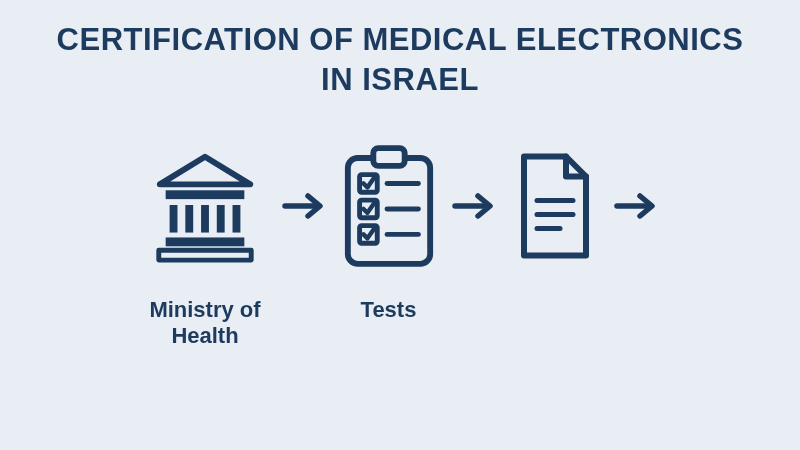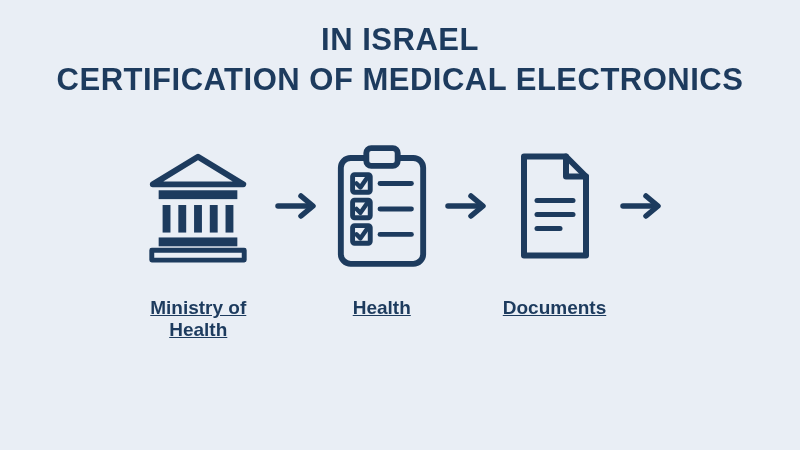--- a/index.html
+++ b/index.html
@@ -87,8 +87,8 @@
 <div class="slide">
 
   <div class="title">
+    <div>CERTIFICATION OF MEDICAL ELECTRONICS</div>
     <div>IN ISRAEL</div>
-    <div>CERTIFICATION OF MEDICAL ELECTRONICS</div>
   </div>
 
   <div class="flow">

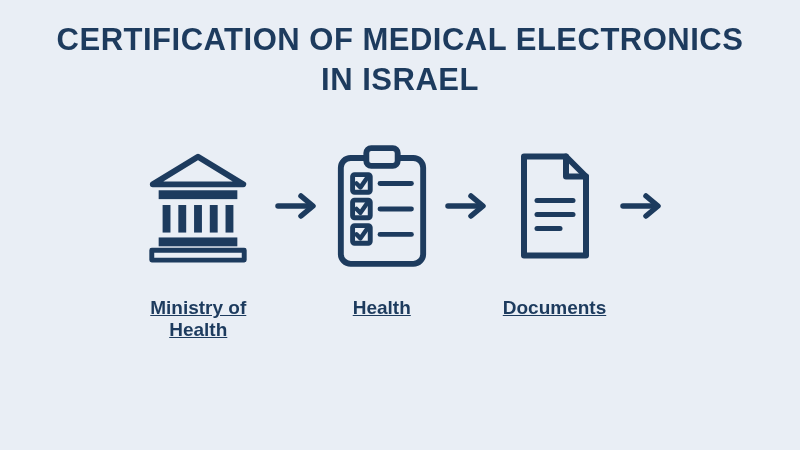--- a/index.html
+++ b/index.html
@@ -54,12 +54,11 @@
   }
   .step-label {
     font-weight: bold;
-    font-size: 19px;
+    font-size: 22px;
     text-align: center;
     margin-top: 16px;
     line-height: 1.15;
     color: #1d3b5e;
-    text-decoration: underline;
   }
   .step-label.wrap {
     max-width: 125px;

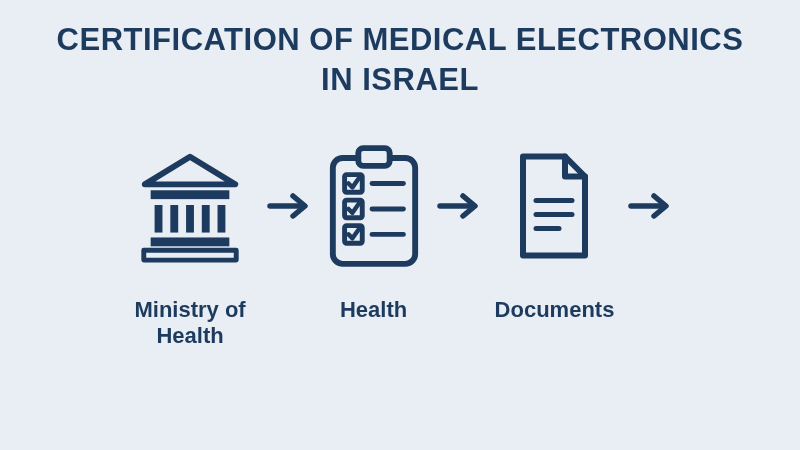--- a/index.html
+++ b/index.html
@@ -135,7 +135,7 @@
           <line class="stroke" stroke-width="5" x1="48" y1="94" x2="80" y2="94"></line>
         </svg>
       </div>
-      <div class="step-label">Health</div>
+      <div class="step-label">Tests</div>
     </div>
 
     <div class="arrow-box">

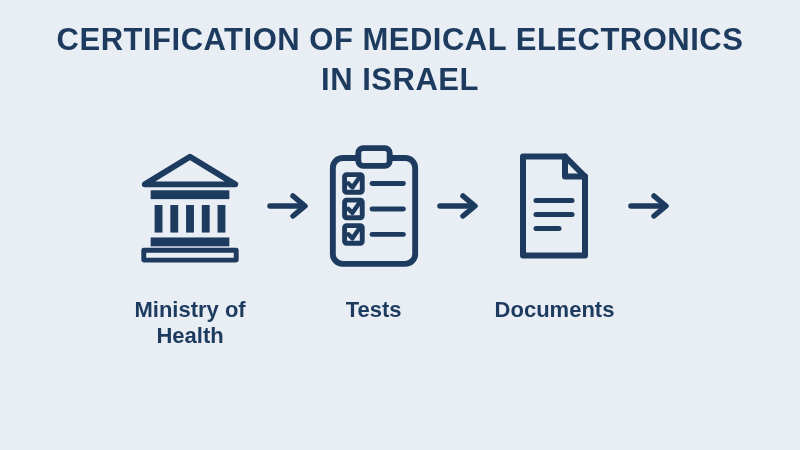--- a/index.html
+++ b/index.html
@@ -155,7 +155,6 @@
           <line class="stroke" stroke-width="5" x1="27" y1="80" x2="50" y2="80"></line>
         </svg>
       </div>
-      <div class="step-label">Documents</div>
     </div>
 
     <div class="arrow-box">

